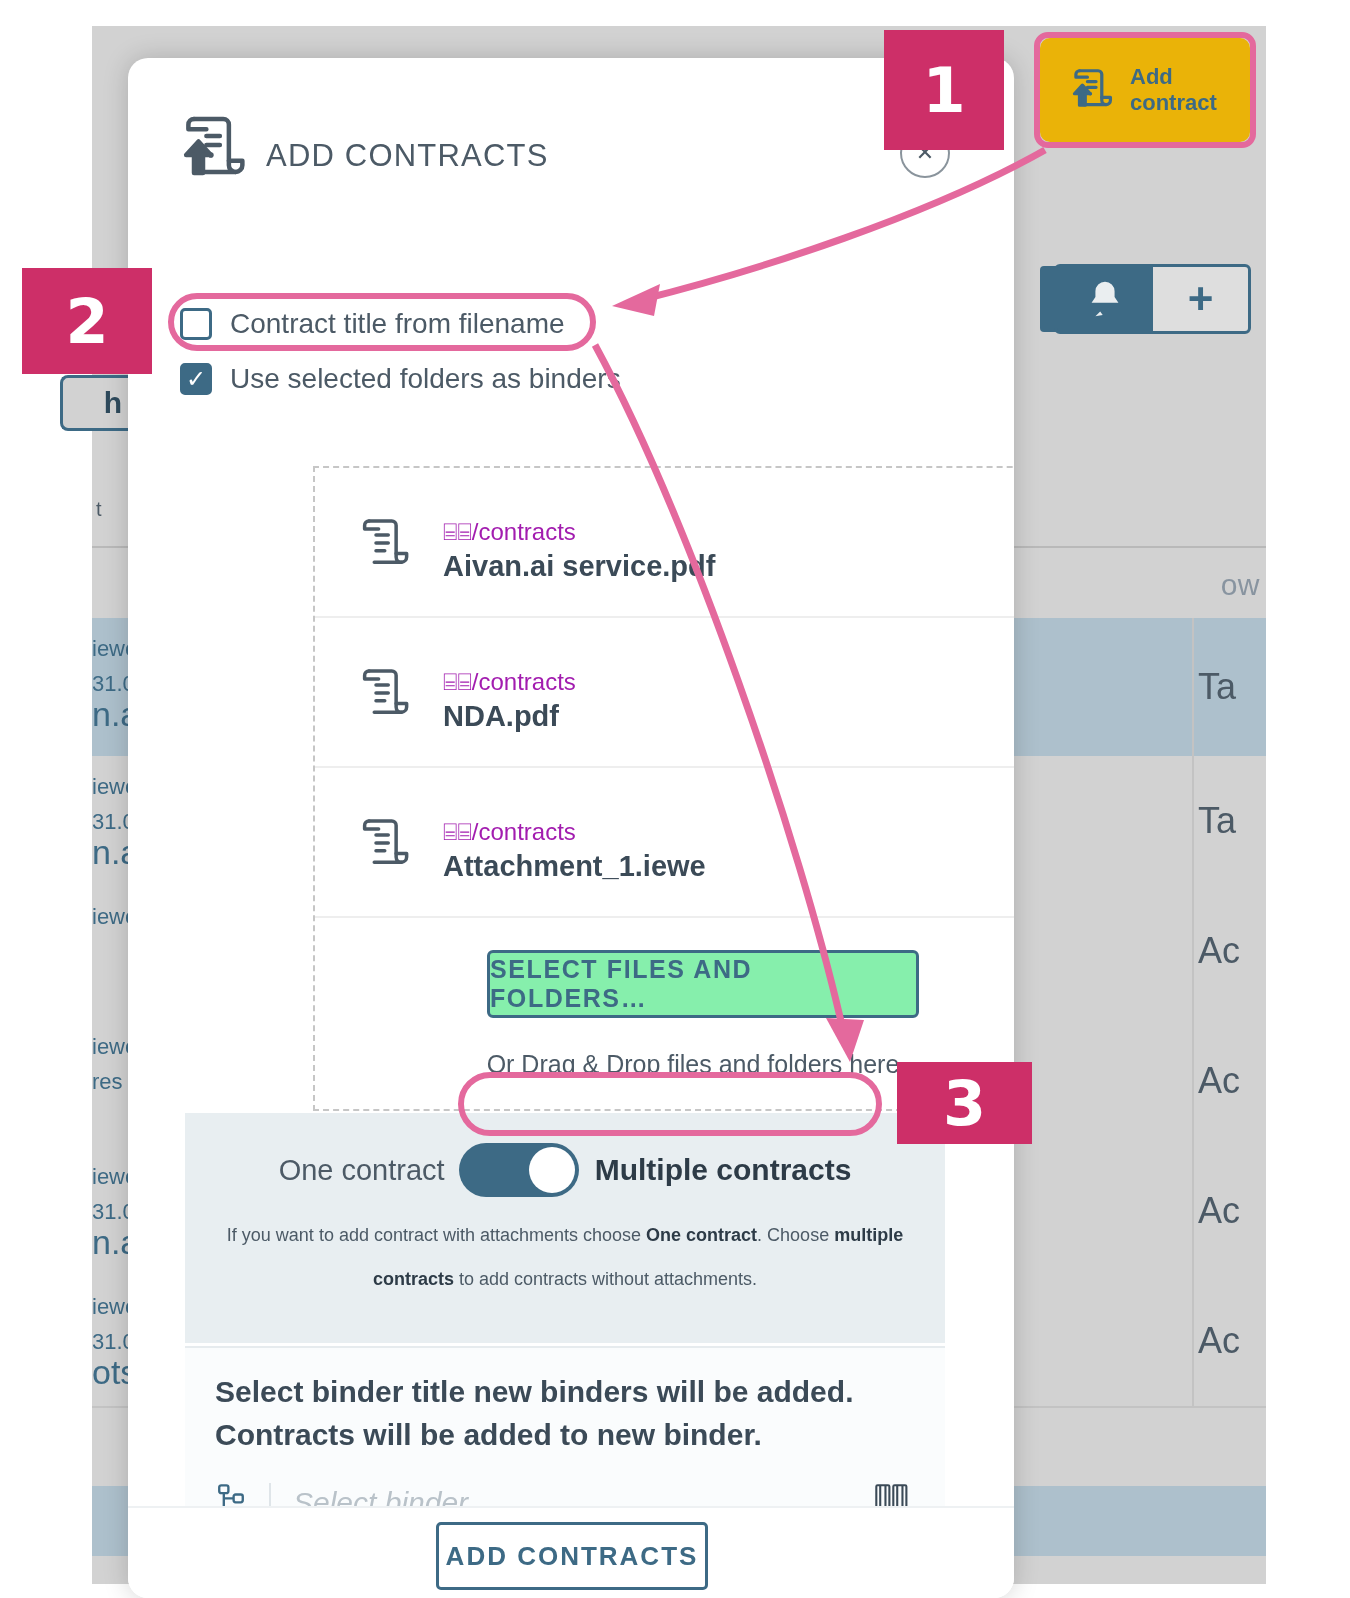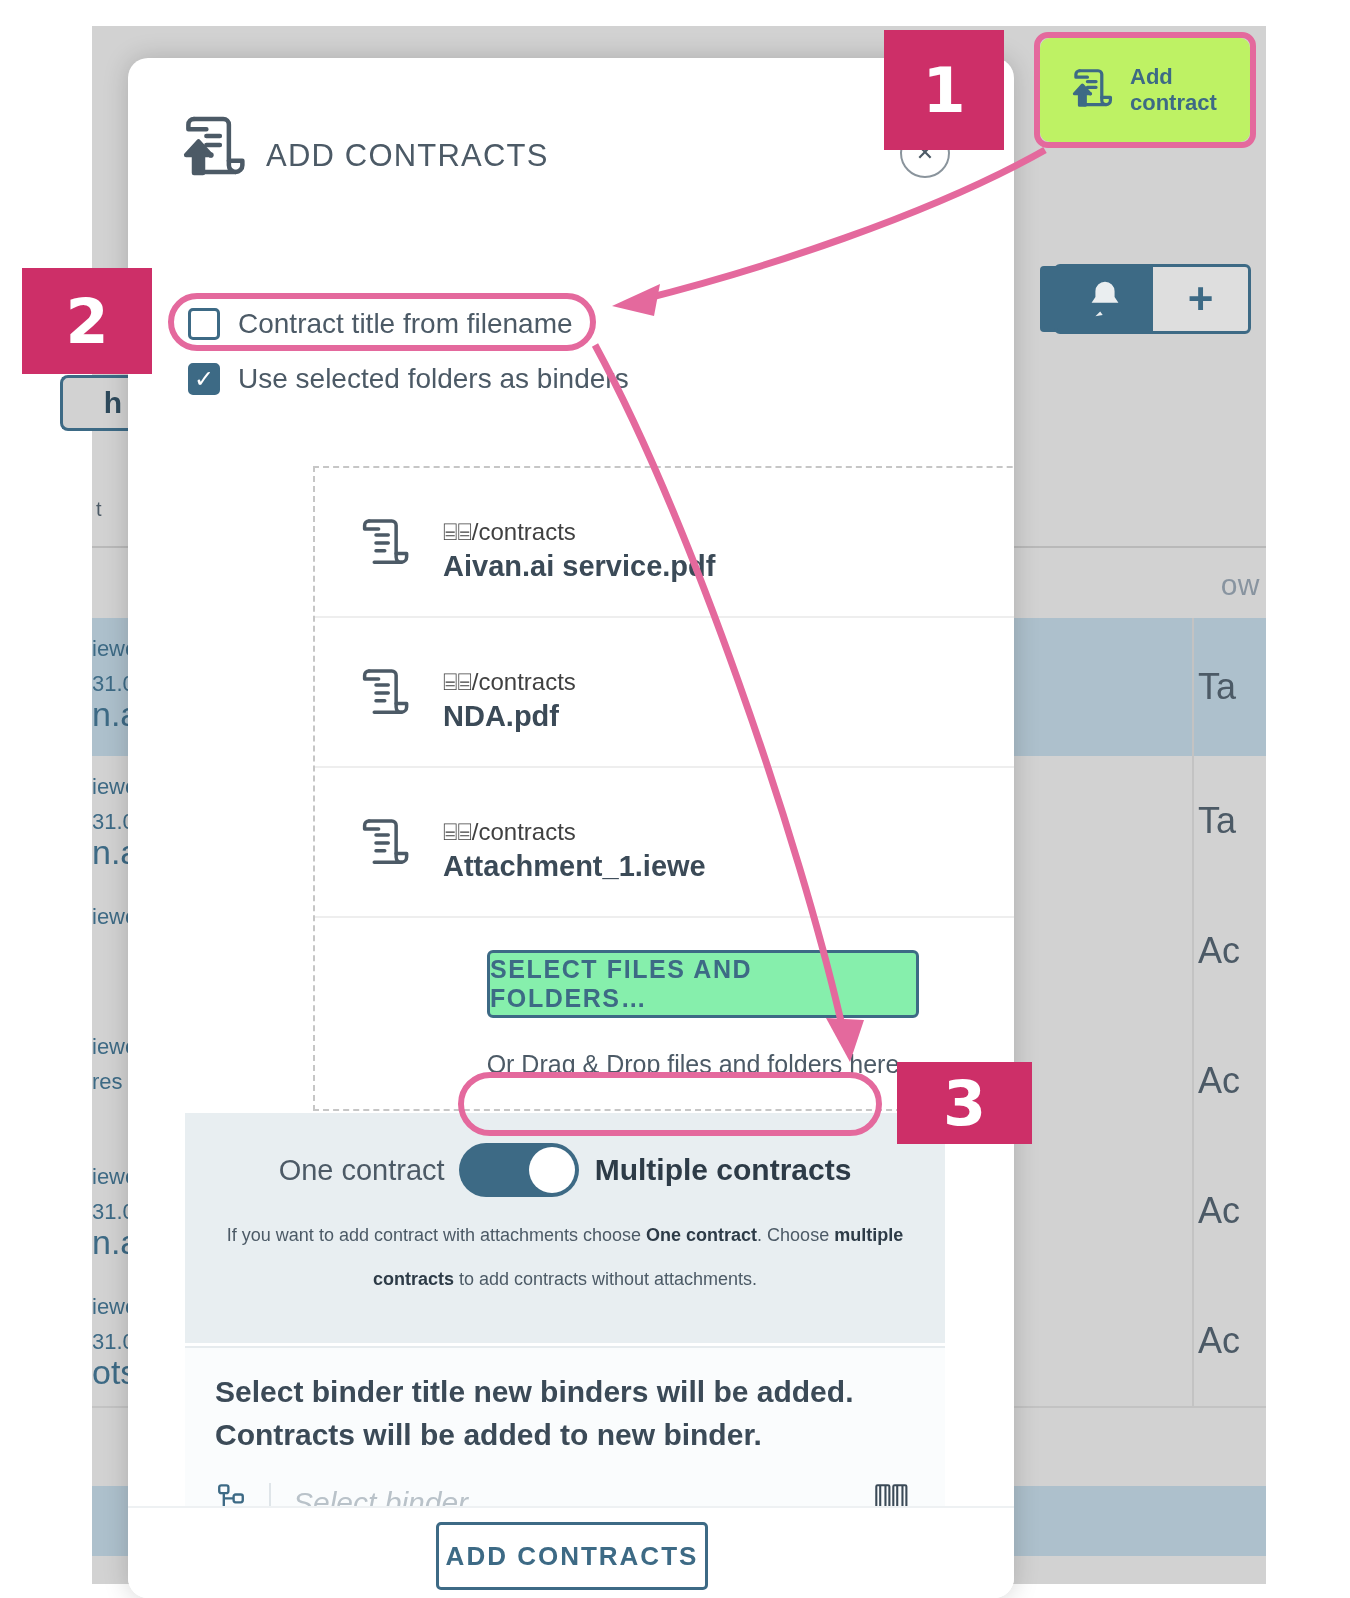--- a/index.html
+++ b/index.html
@@ -277,7 +277,7 @@
 <div class="badge" id="badge2">2</div>
 <div class="badge" id="badge3">3</div>
 
-<div style="position:absolute;left:1040px;top:38px;width:210px;height:104px;background:#bef264;border-radius:10px;display:flex;align-items:center;gap:16px;padding-left:28px;box-sizing:border-box;">
+<div style="position:absolute;left:1040px;top:38px;width:210px;height:104px;background:#eab308;border-radius:10px;display:flex;align-items:center;gap:16px;padding-left:28px;box-sizing:border-box;">
   <span>
     <svg width="46" height="46" viewBox="0 0 64 64" fill="none" stroke="#3d6a85" stroke-width="4.5" stroke-linecap="round" stroke-linejoin="round">
       <path d="M16 8h26a5 5 0 0 1 5 5v36a6 6 0 0 0 6 6H22"></path>

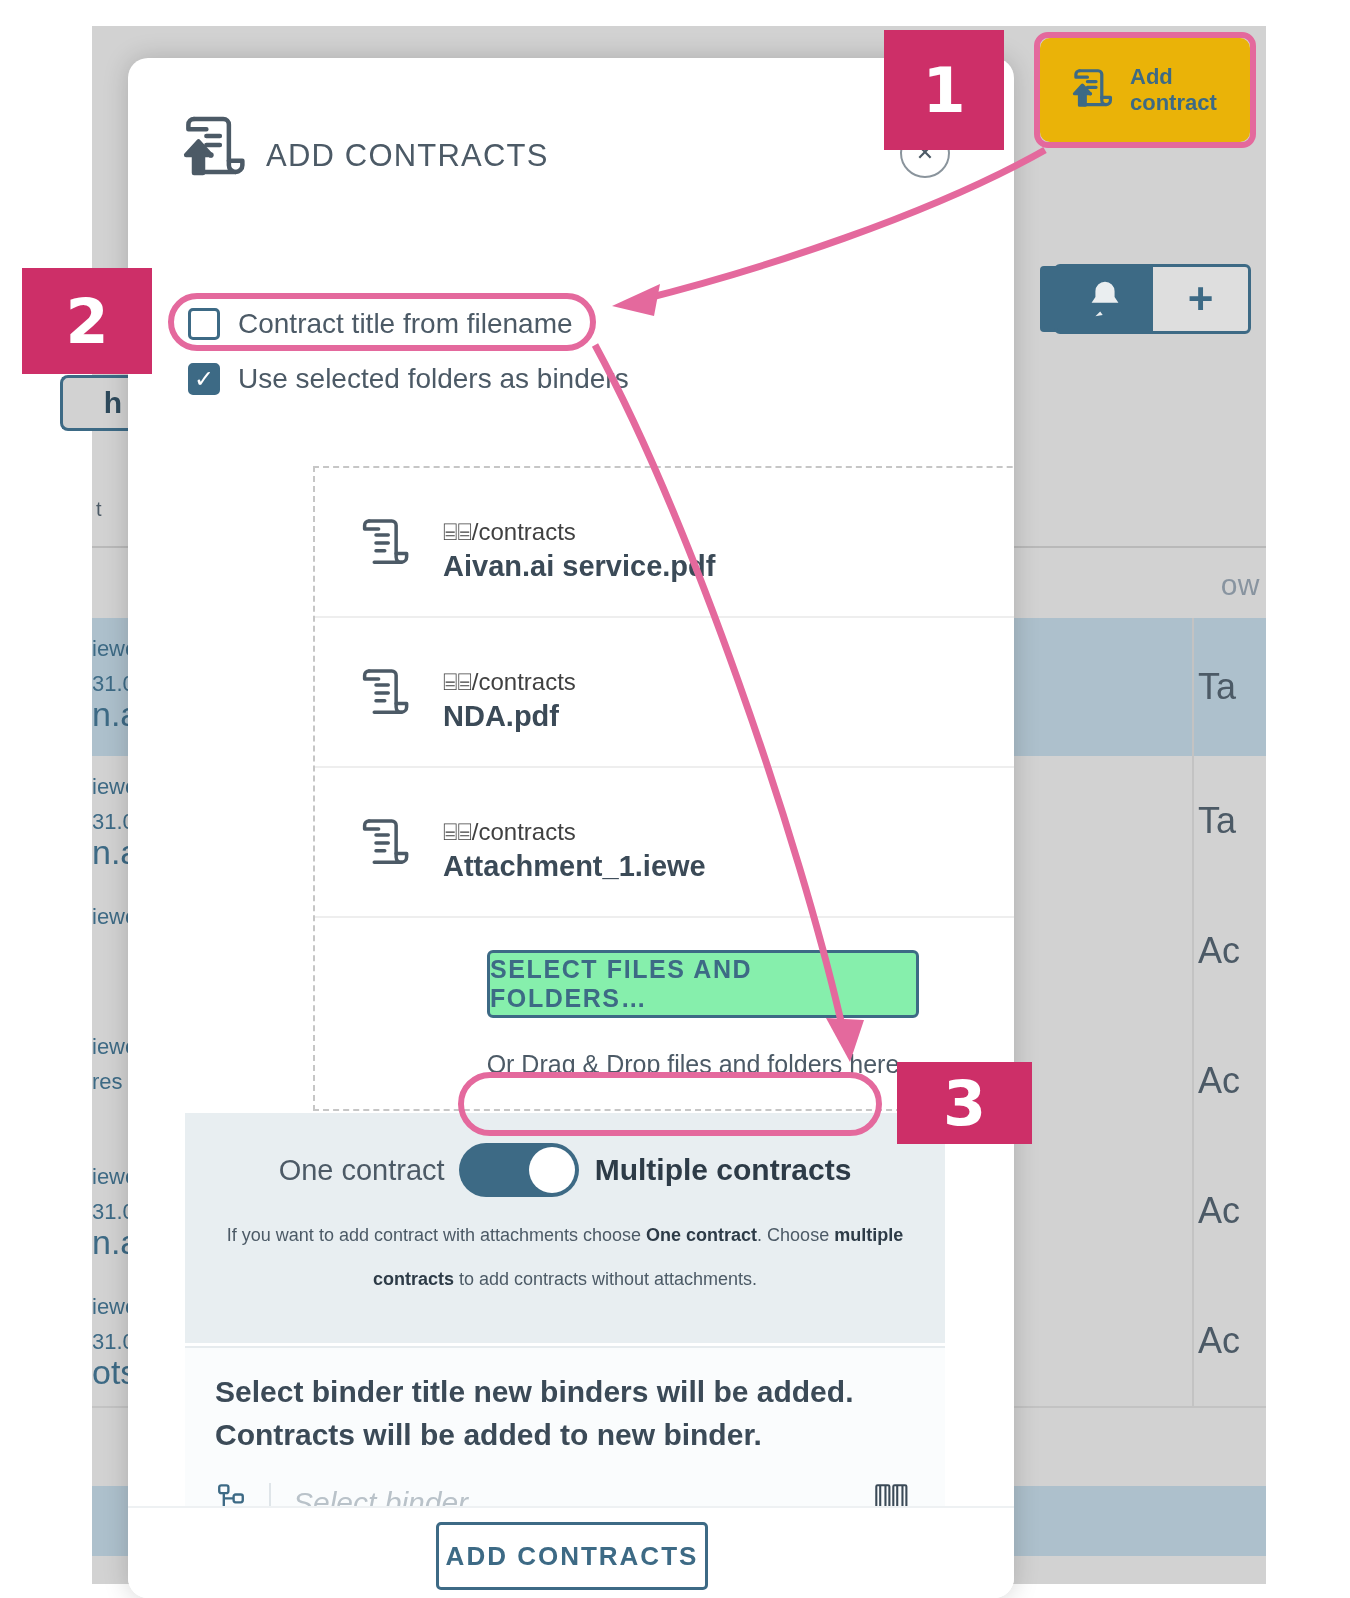--- a/index.html
+++ b/index.html
@@ -40,7 +40,7 @@
   .close-btn{position:absolute;left:772px;top:70px;width:46px;height:46px;border:2px solid #8a949c;border-radius:50%;
      display:flex;align-items:center;justify-content:center;color:#4c5a66;font-size:22px;font-weight:bold;background:#fff;}
 
-  .chk-row{position:absolute;left:60px;display:flex;align-items:center;gap:18px;}
+  .chk-row{position:absolute;left:52px;display:flex;align-items:center;gap:18px;}
   .chk-box{width:32px;height:32px;border:3px solid #3d6a85;border-radius:5px;box-sizing:border-box;background:#fff;}
   .chk-box.on{background:#3d6a85;color:#fff;display:flex;align-items:center;justify-content:center;font-size:24px;font-weight:bold;border-color:#3d6a85;}
   .chk-box.off-dis{border-color:#cfd6db;}

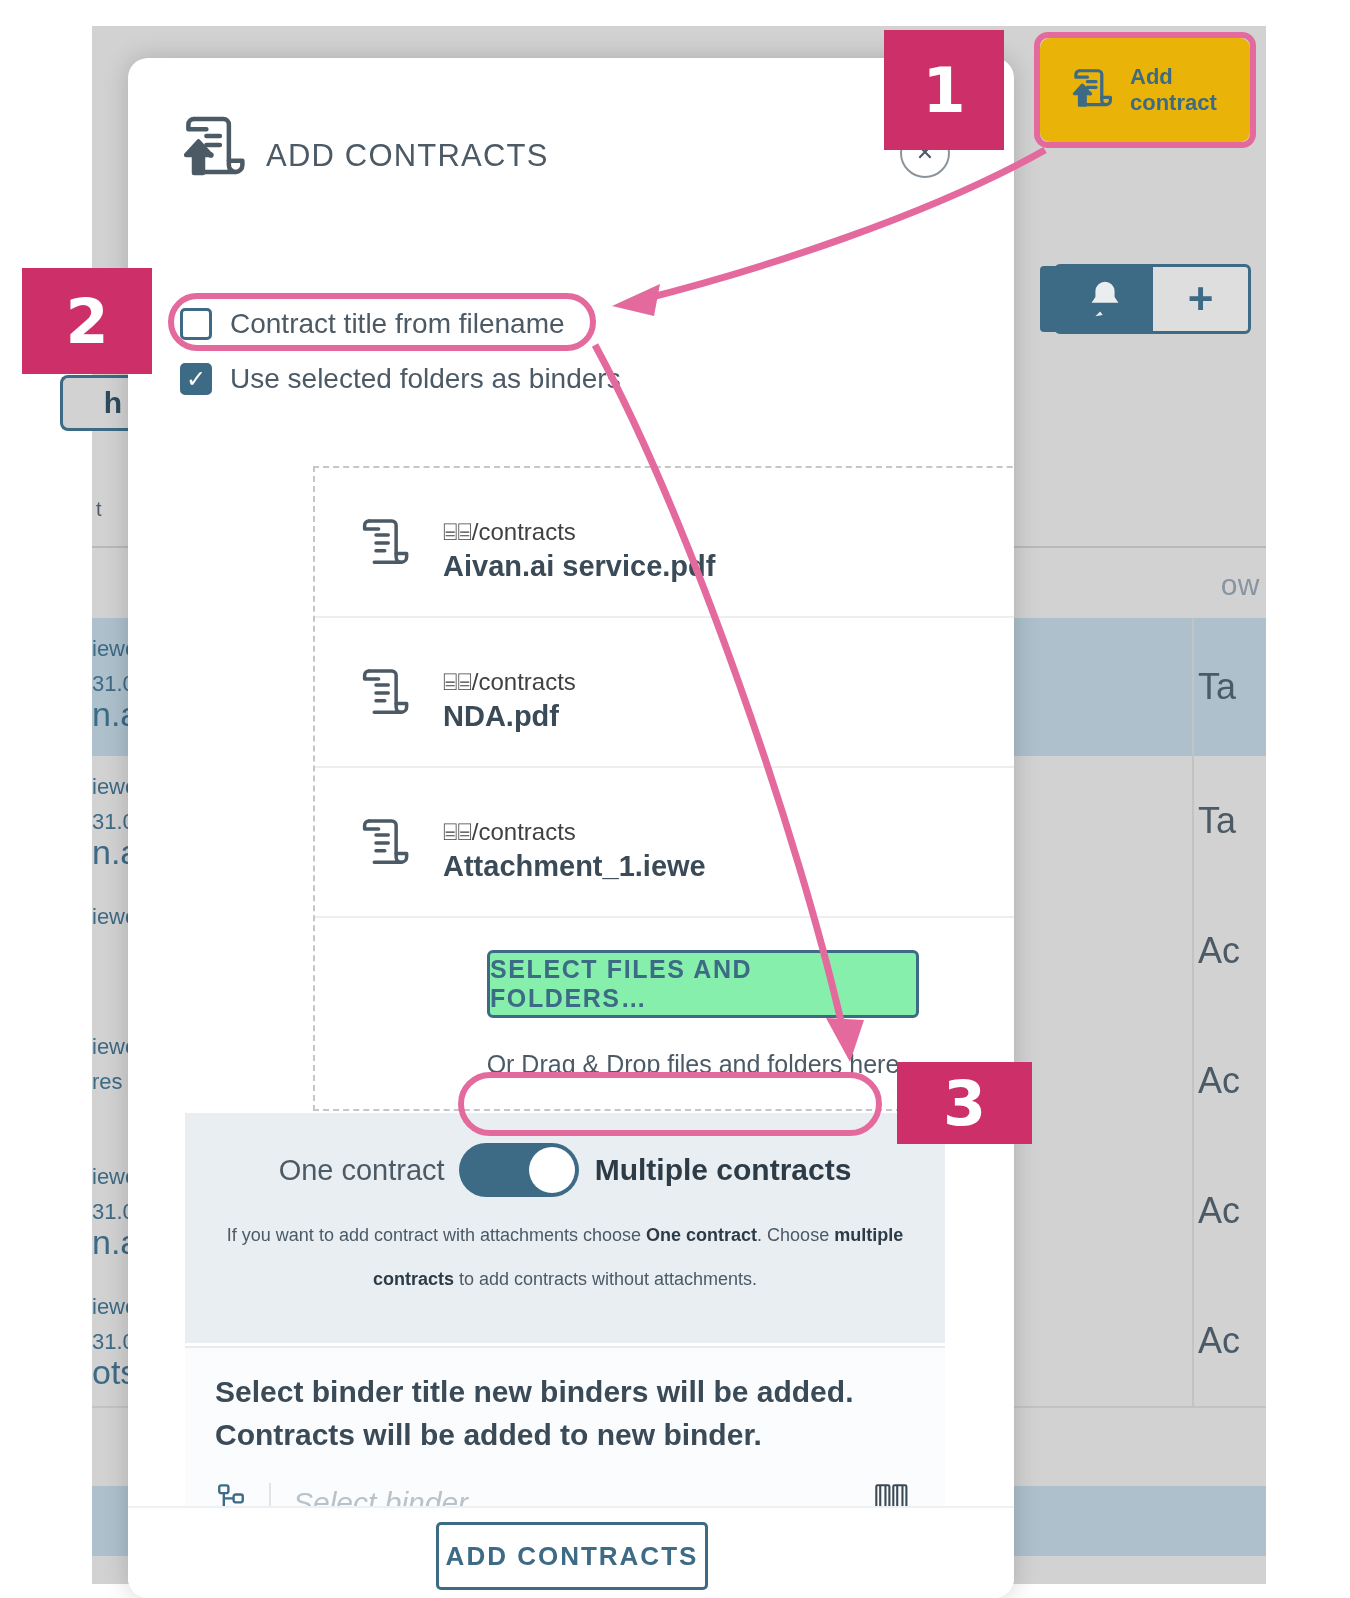--- a/index.html
+++ b/index.html
@@ -50,7 +50,7 @@
   .drop{position:absolute;left:185px;top:408px;width:760px;height:645px;border:2px dashed #c6c6c6;box-sizing:border-box;background:#fff;}
   .file-row{position:relative;height:148px;border-bottom:2px solid #eeeeee;}
   .file-ico{position:absolute;left:40px;top:44px;}
-  .file-path{position:absolute;left:128px;top:50px;color:#404040;font-size:24px;}
+  .file-path{position:absolute;left:128px;top:50px;color:#a21caf;font-size:24px;}
   .file-name{position:absolute;left:128px;top:82px;color:#3b4a57;font-size:29px;font-weight:bold;}
 
   .sel-files-wrap{position:relative;height:200px;}

